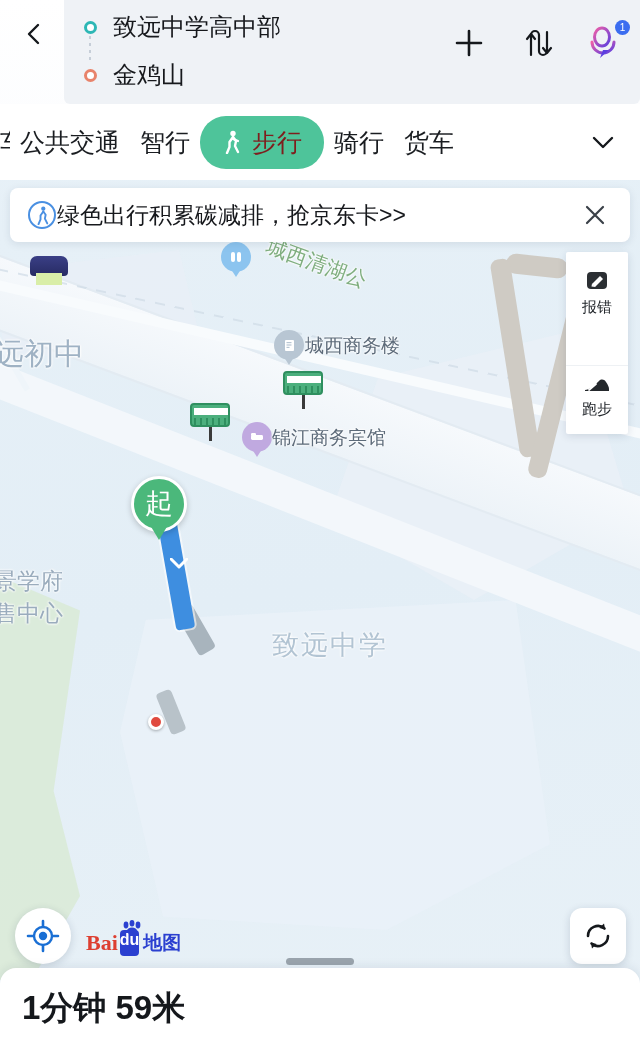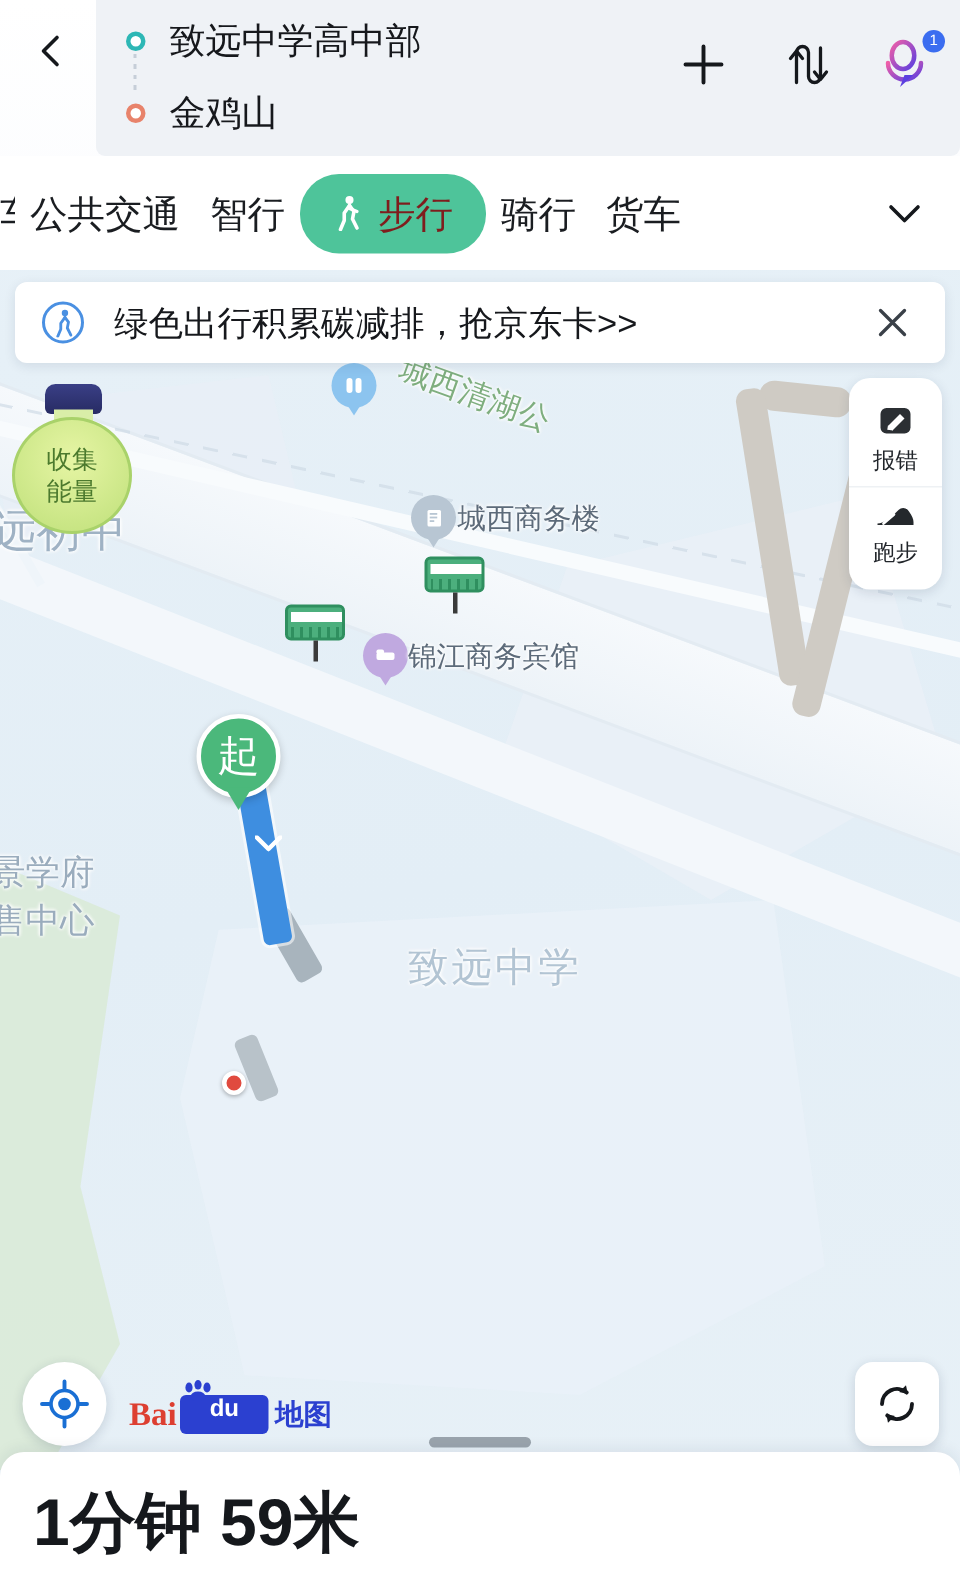--- a/index.html
+++ b/index.html
@@ -169,7 +169,7 @@
     margin-left:18px;width:28px;height:28px;border-radius:50%;
     border:2px solid #4a90e2;display:flex;align-items:center;justify-content:center;flex:none;
   }
-  .banner-txt{ margin-left:20px;font-size:23px;color:#16181c;white-space:nowrap;}
+  .banner-txt{ margin-left:1px;font-size:23px;color:#16181c;white-space:nowrap;}
   .banner-x{ margin-left:auto;margin-right:20px;width:30px;height:30px;display:flex;align-items:center;justify-content:center;cursor:pointer;}
 
   

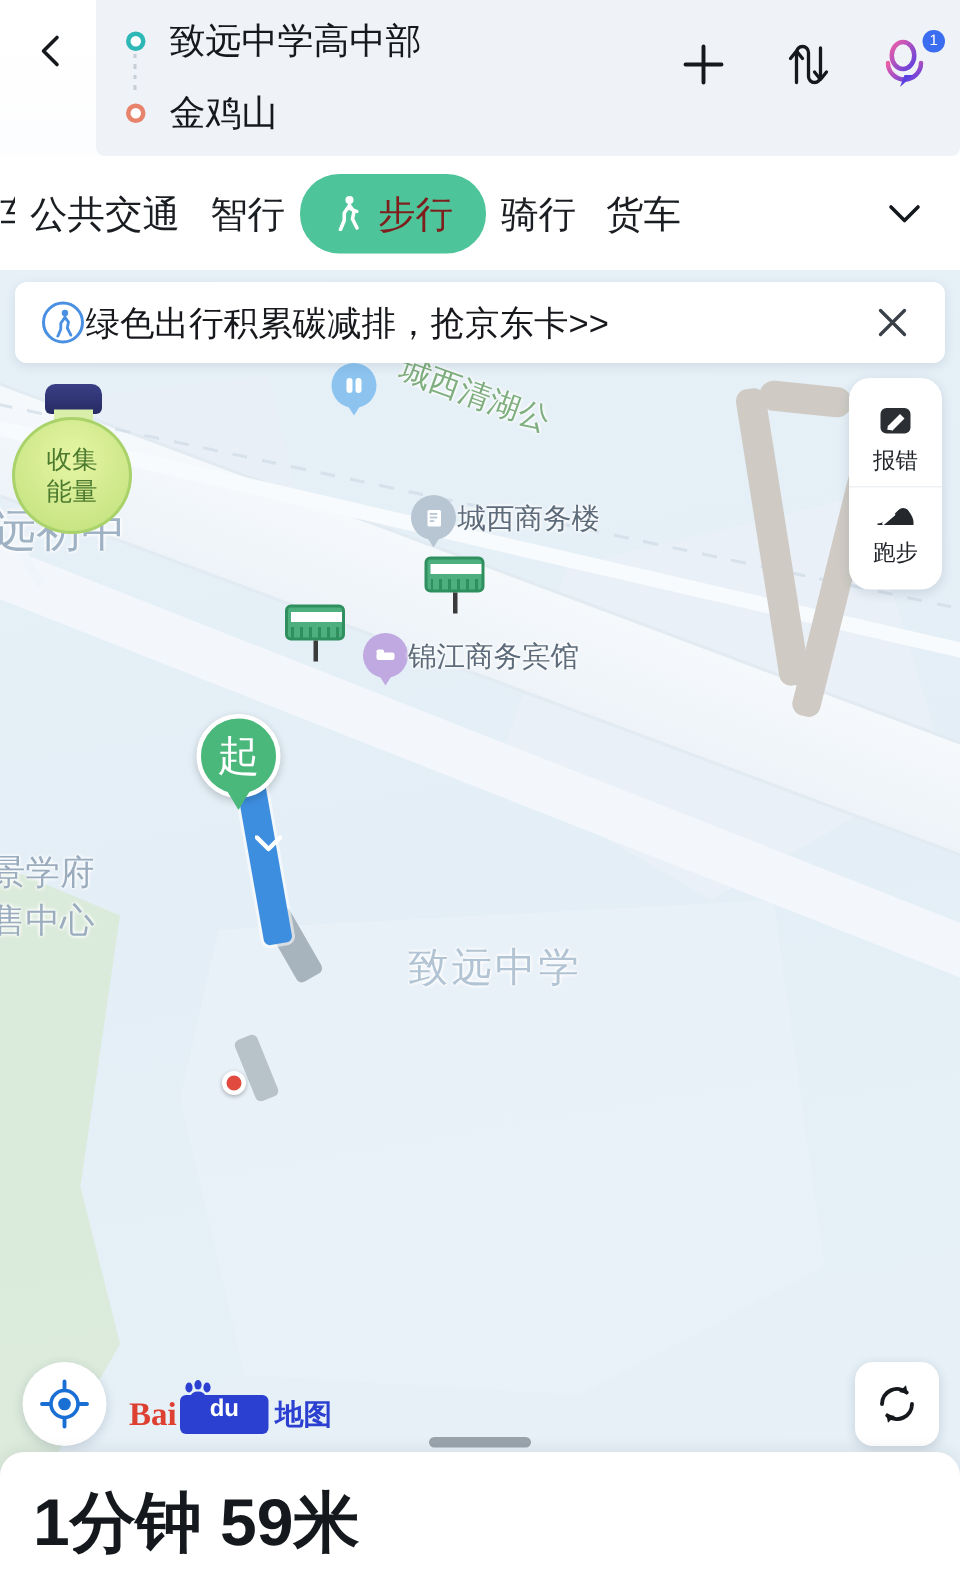--- a/index.html
+++ b/index.html
@@ -387,10 +387,6 @@
     <div class="energy">
       <div class="cap"></div>
       <div class="neck"></div>
-      <div class="ball">
-        <span class="etxt">收集</span>
-        <span class="etxt">能量</span>
-      </div>
     </div>
   </div>
 

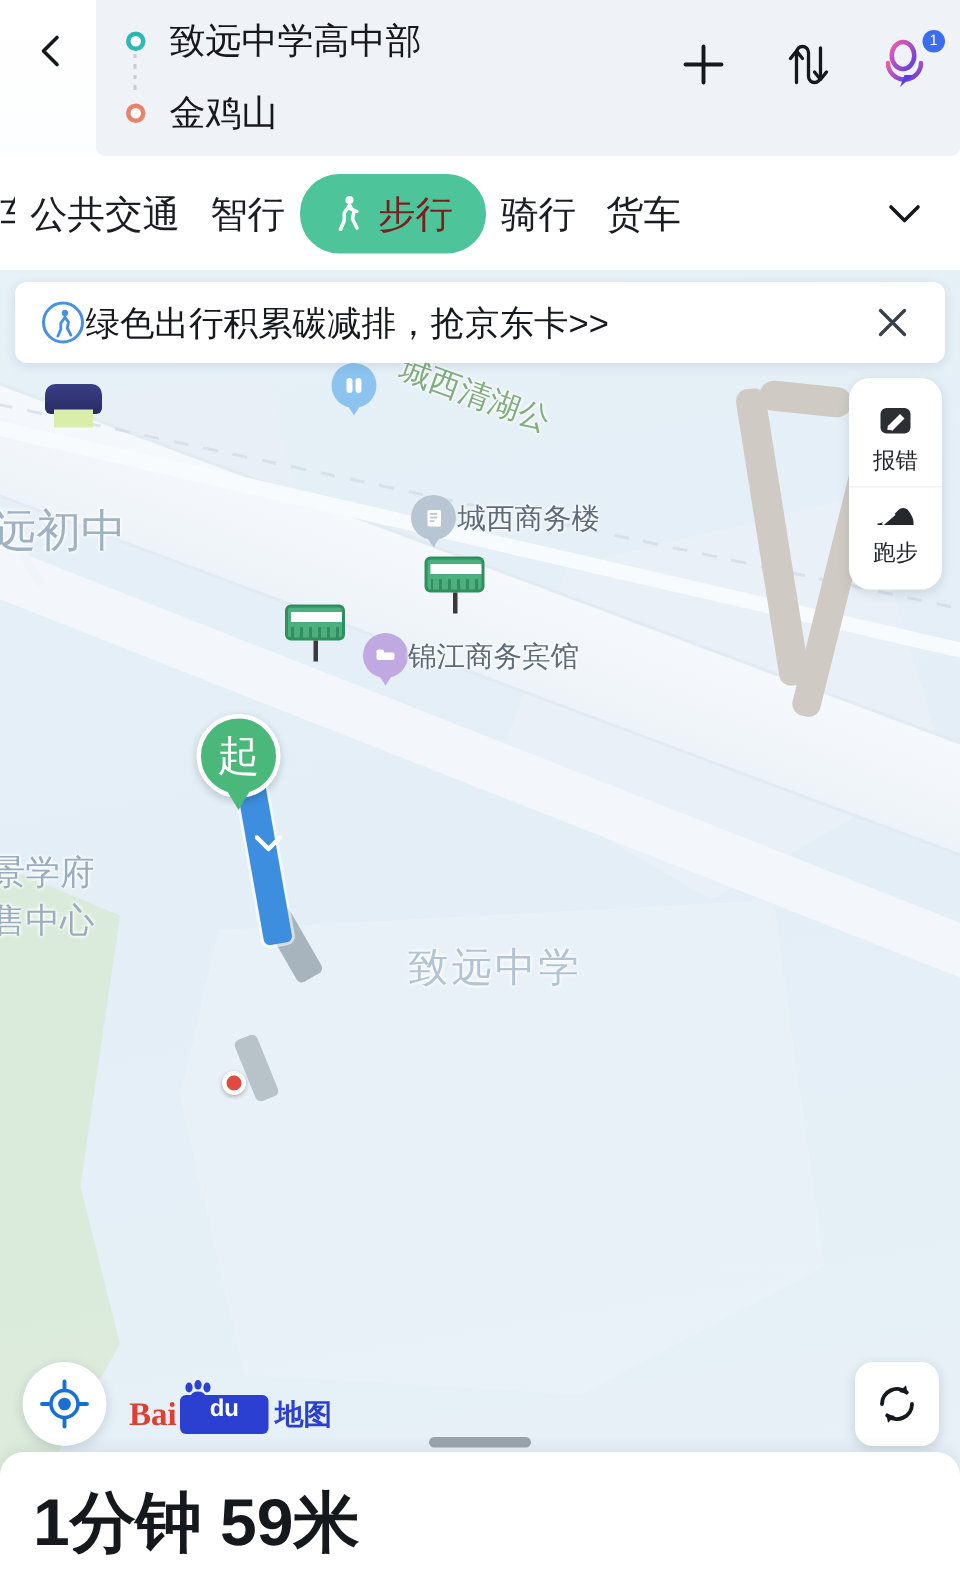--- a/index.html
+++ b/index.html
@@ -175,7 +175,7 @@
   
   .sidepanel{
     position:absolute;right:12px;top:252px;width:62px;
-    background:#fff;border-radius:14px;box-shadow:0 2px 8px rgba(20,40,70,.13);
+    background:#fff;border-radius:2px;box-shadow:0 2px 8px rgba(20,40,70,.13);
     padding:8px 0;
   }
   .sp-item{ display:flex;flex-direction:column;align-items:center;padding:7px 0;cursor:pointer;}

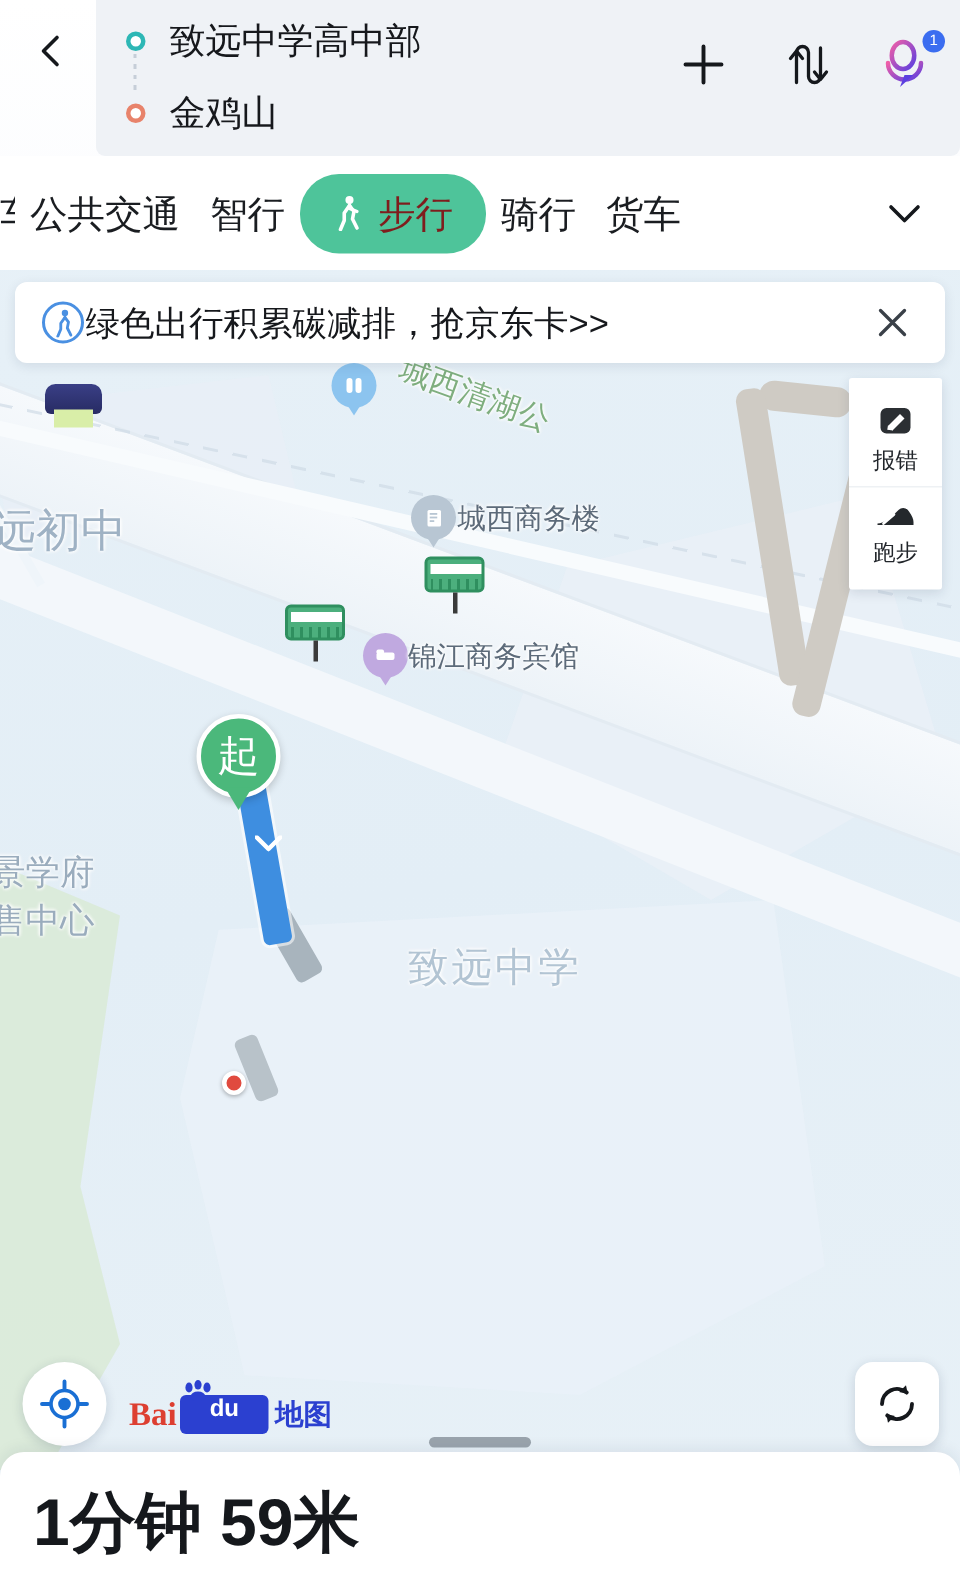--- a/index.html
+++ b/index.html
@@ -179,7 +179,7 @@
     padding:8px 0;
   }
   .sp-item{ display:flex;flex-direction:column;align-items:center;padding:7px 0;cursor:pointer;}
-  .sp-item + .sp-item{ border-top:1px solid #eef1f4;}
+  .sp-item + .sp-item{ border-top:1px solid #eef1f4;margin-top:41px;}
   .sp-label{ font-size:15px;color:#22262b;margin-top:3px;}
 
   

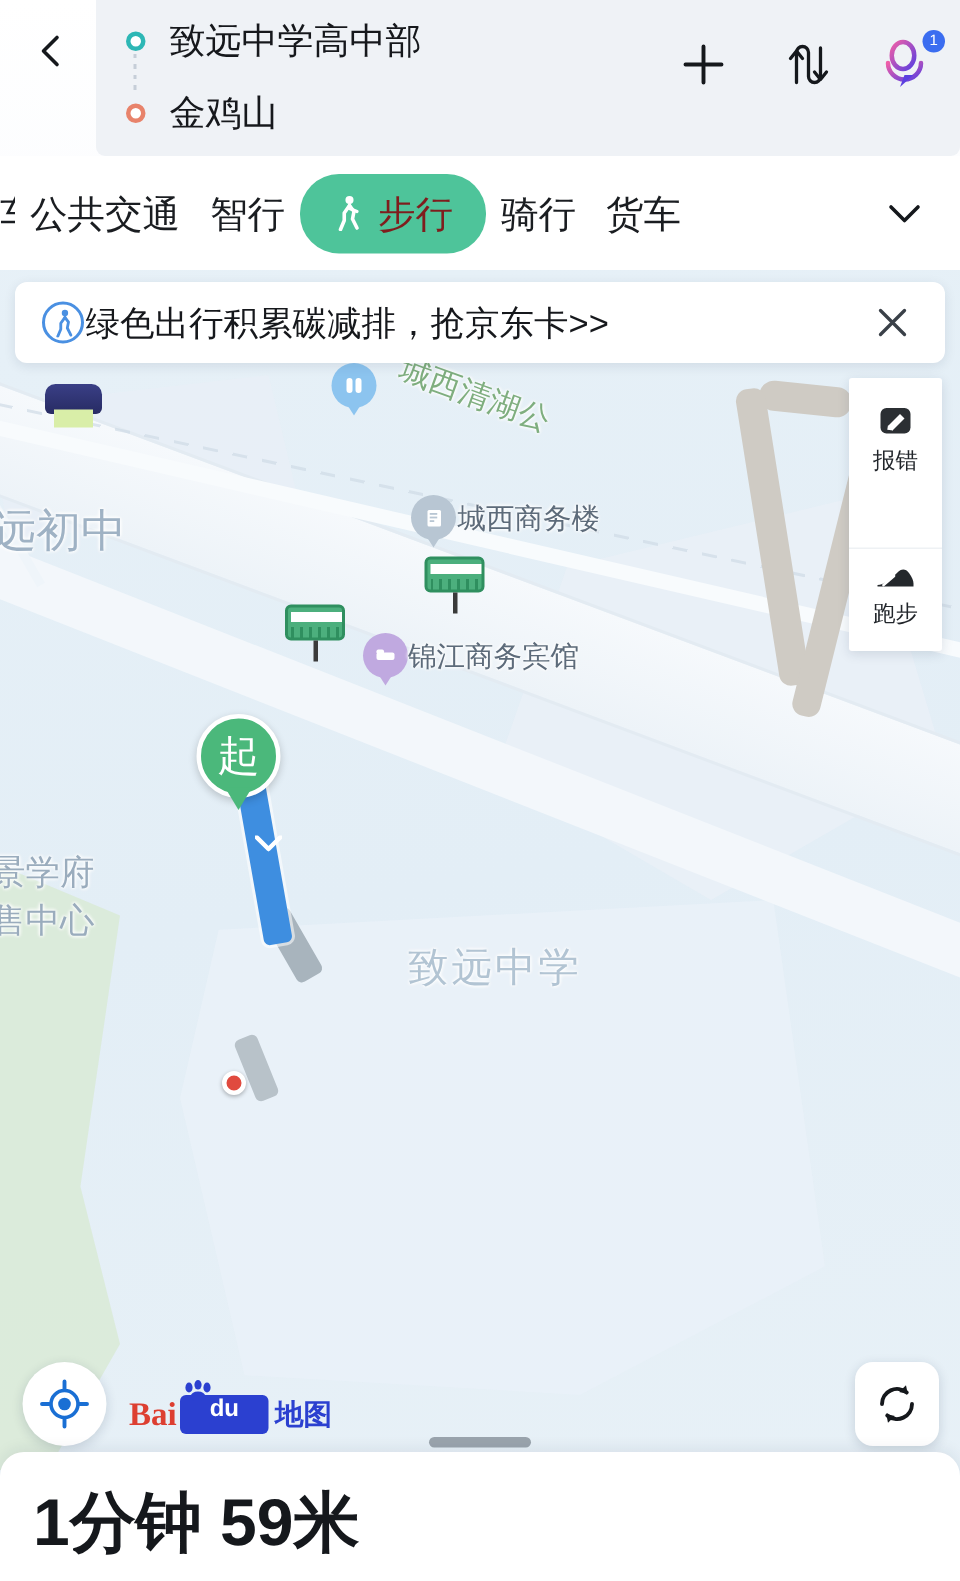--- a/index.html
+++ b/index.html
@@ -276,7 +276,7 @@
   .brand .bai{ color:#dd3f31;font-size:22px;font-weight:bold;font-family:"Liberation Serif",serif;}
   .brand .du{
     background:#2b40d0;color:#fff;font-size:16px;font-weight:bold;border-radius:4px;
-    padding:1px 20px;position:relative;
+    padding:1px 0;position:relative;
   }
   .brand .paw{position:absolute;left:2px;top:-10px;width:22px;height:14px;}
   .brand .ditu{ color:#2b40d0;font-size:19px;font-weight:bold;margin-left:2px;}

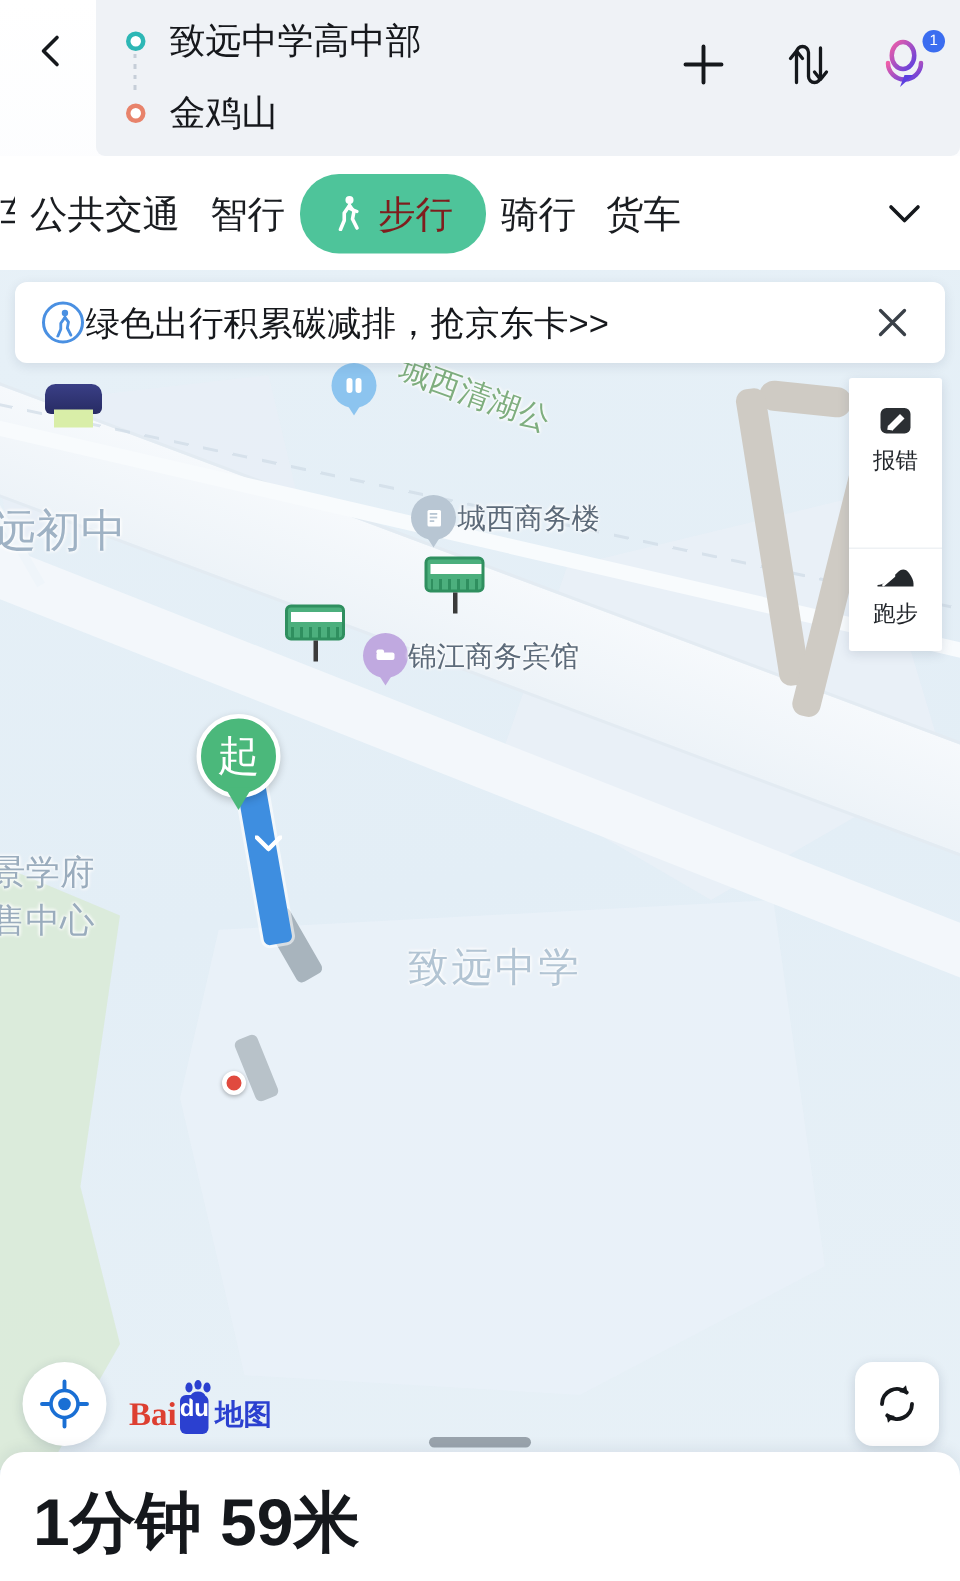--- a/index.html
+++ b/index.html
@@ -292,7 +292,7 @@
     width:68px;height:7px;border-radius:4px;background:#9aa4ad;
   }
   .sheet-title{
-    position:absolute;left:22px;top:18px;font-size:44px;font-weight:bold;color:#15181c;
+    position:absolute;left:22px;top:18px;font-size:33px;font-weight:bold;color:#15181c;
     white-space:nowrap;
   }
 </style>

